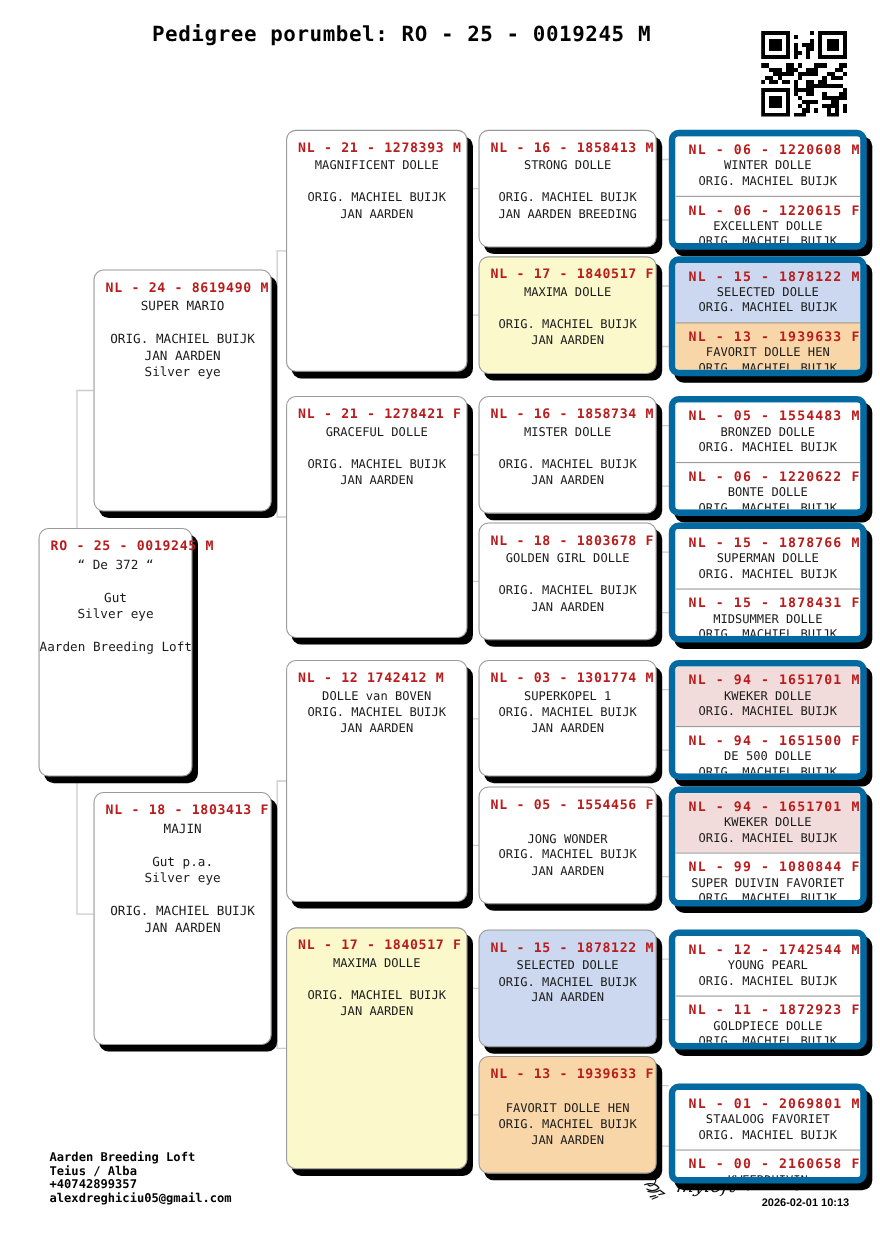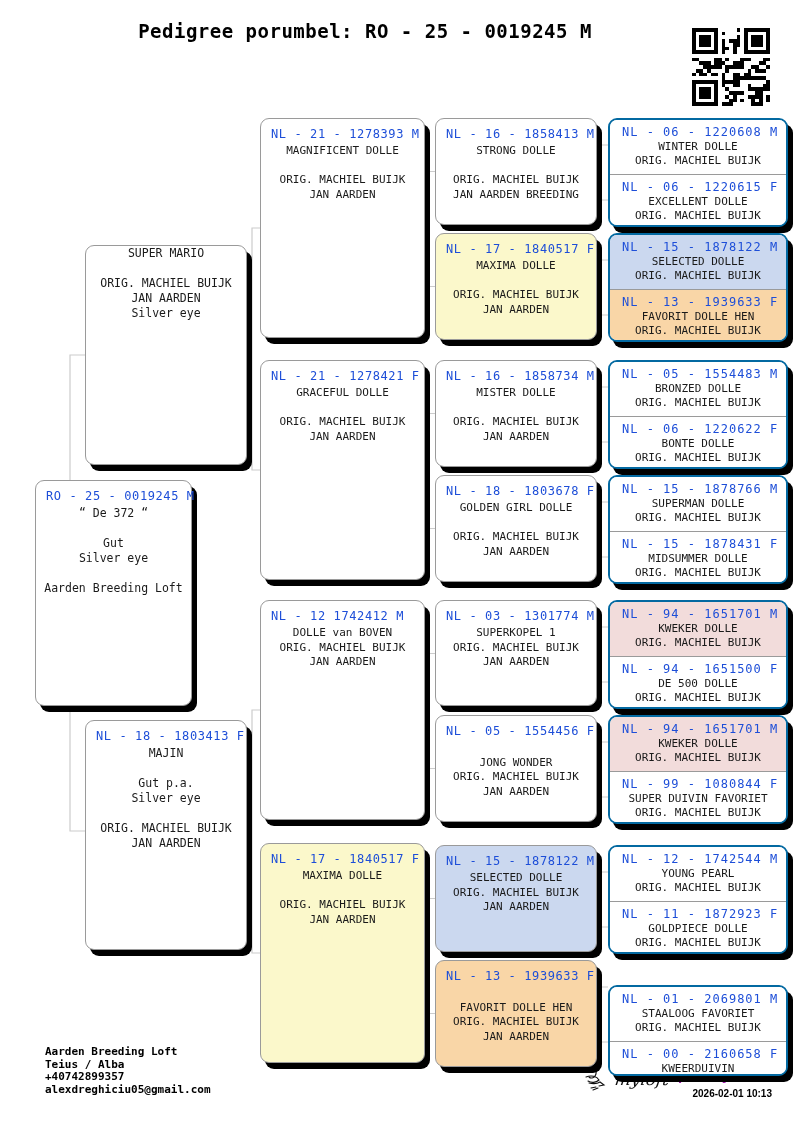--- a/index.html
+++ b/index.html
@@ -10,7 +10,7 @@
   .qr{position:absolute;top:28px;left:692px;width:78px;height:78px;}
   .box{position:absolute;background:#fff;border:1px solid #9a9a9a;border-radius:9px;
        box-shadow:5px 6px 0 #000;box-sizing:border-box;z-index:2;}
-  .ring{color:#1d4ed8;font-weight:normal;font-size:12px;letter-spacing:0.6px;
+  .ring{color:#b91c1c;font-weight:bold;font-size:12px;letter-spacing:0.6px;
         padding:8px 4px 3px 10px;white-space:nowrap;}
   .bline{text-align:center;font-size:11px;line-height:14.5px;min-height:14.5px;
         white-space:nowrap;}

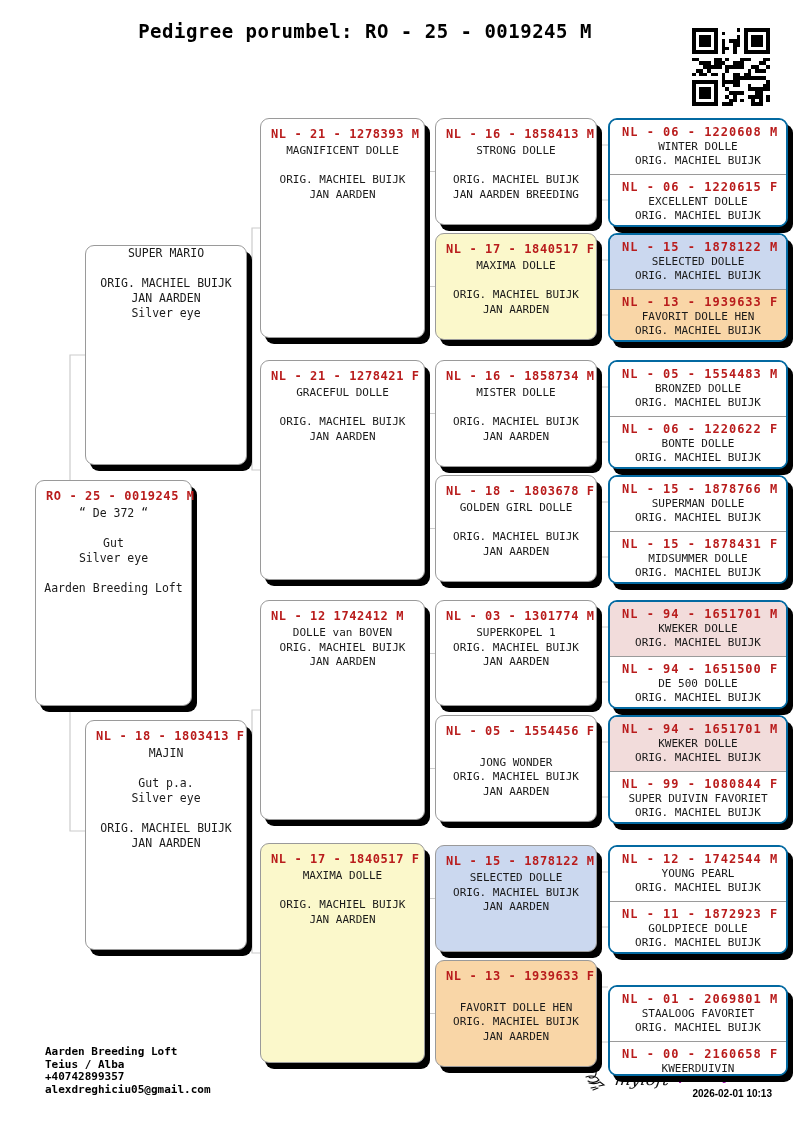--- a/index.html
+++ b/index.html
@@ -15,7 +15,7 @@
   .bline{text-align:center;font-size:11px;line-height:14.5px;min-height:14.5px;
         white-space:nowrap;}
   .big .bline{font-size:11.5px;line-height:15px;min-height:15px;}
-  .pair{position:absolute;left:608px;width:180px;border:2px solid #0369a1;border-radius:9px;
+  .pair{position:absolute;left:608px;width:180px;border:6px solid #0369a1;border-radius:9px;
         box-shadow:5px 6px 0 #000;box-sizing:border-box;overflow:hidden;background:#fff;z-index:2;}
   .half{height:54px;box-sizing:border-box;}
   .half + .half{border-top:1px solid #9a9a9a;}

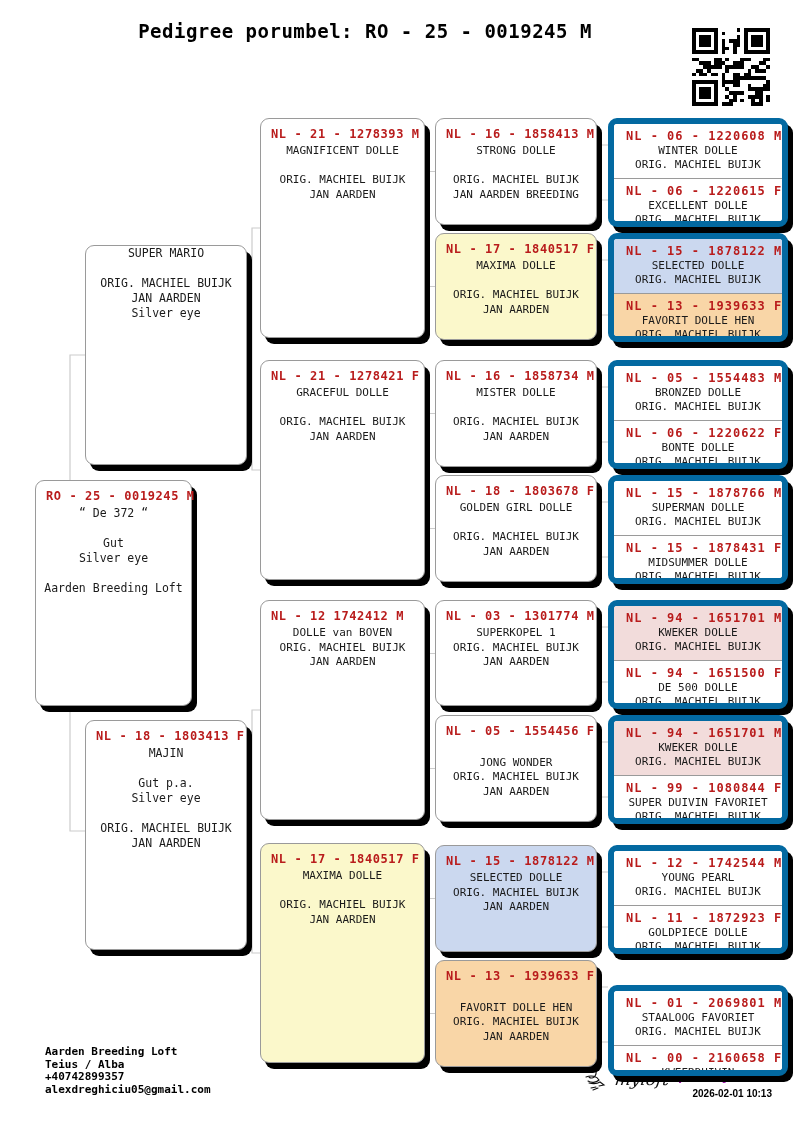--- a/index.html
+++ b/index.html
@@ -196,6 +196,7 @@
 
 <div id="tree">
     <div class="box big" style="left: 85px; top: 245px; width: 162px; height: 220px; background: rgb(255, 255, 255);">
+      <div class="ring">NL - 24 - 8619490 M</div>
       <div class="bline">SUPER MARIO</div>
       <div class="bline"></div>
       <div class="bline">ORIG. MACHIEL BUIJK</div>

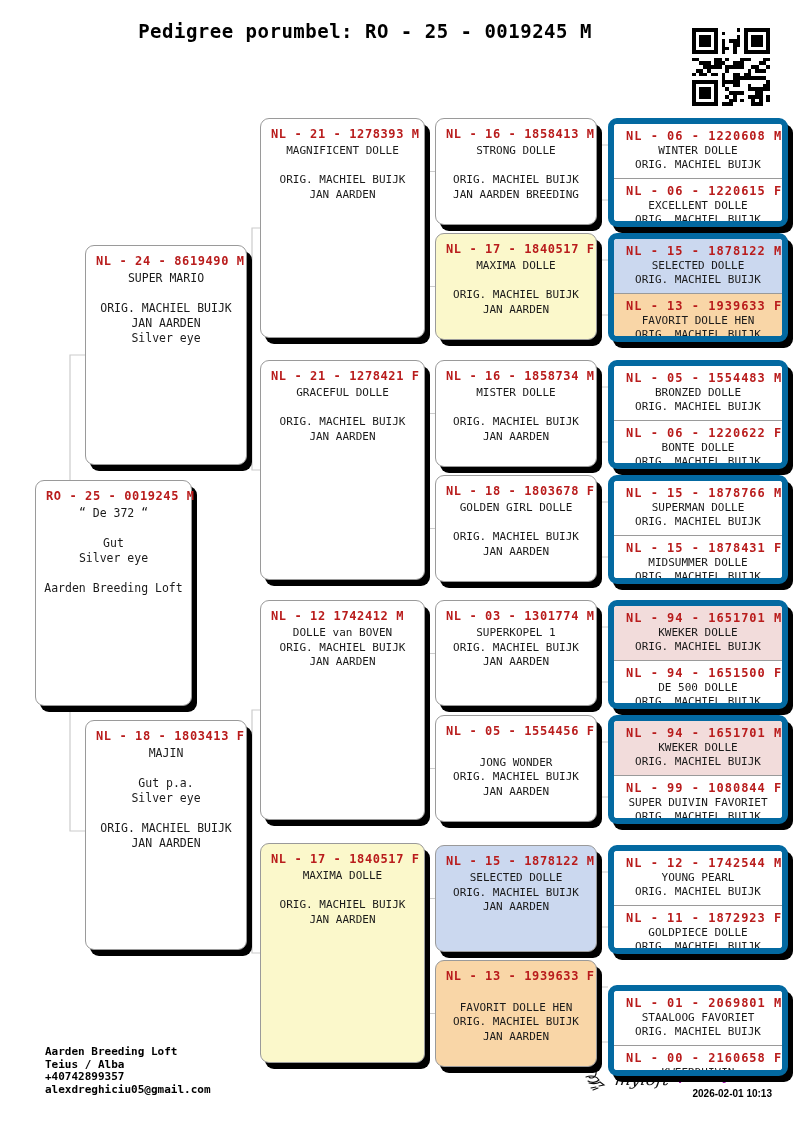--- a/index.html
+++ b/index.html
@@ -203,7 +203,7 @@
       <div class="bline">JAN AARDEN</div>
       <div class="bline">Silver eye</div>
     </div>
-    <div class="box big" style="left: 35px; top: 480px; width: 157px; height: 226px; background: rgb(255, 255, 255);">
+    <div class="box big" style="left: 35px; top: 480px; width: 140px; height: 226px; background: rgb(255, 255, 255);">
       <div class="ring">RO - 25 - 0019245 M</div>
       <div class="bline">“ De 372 “</div>
       <div class="bline"></div>

